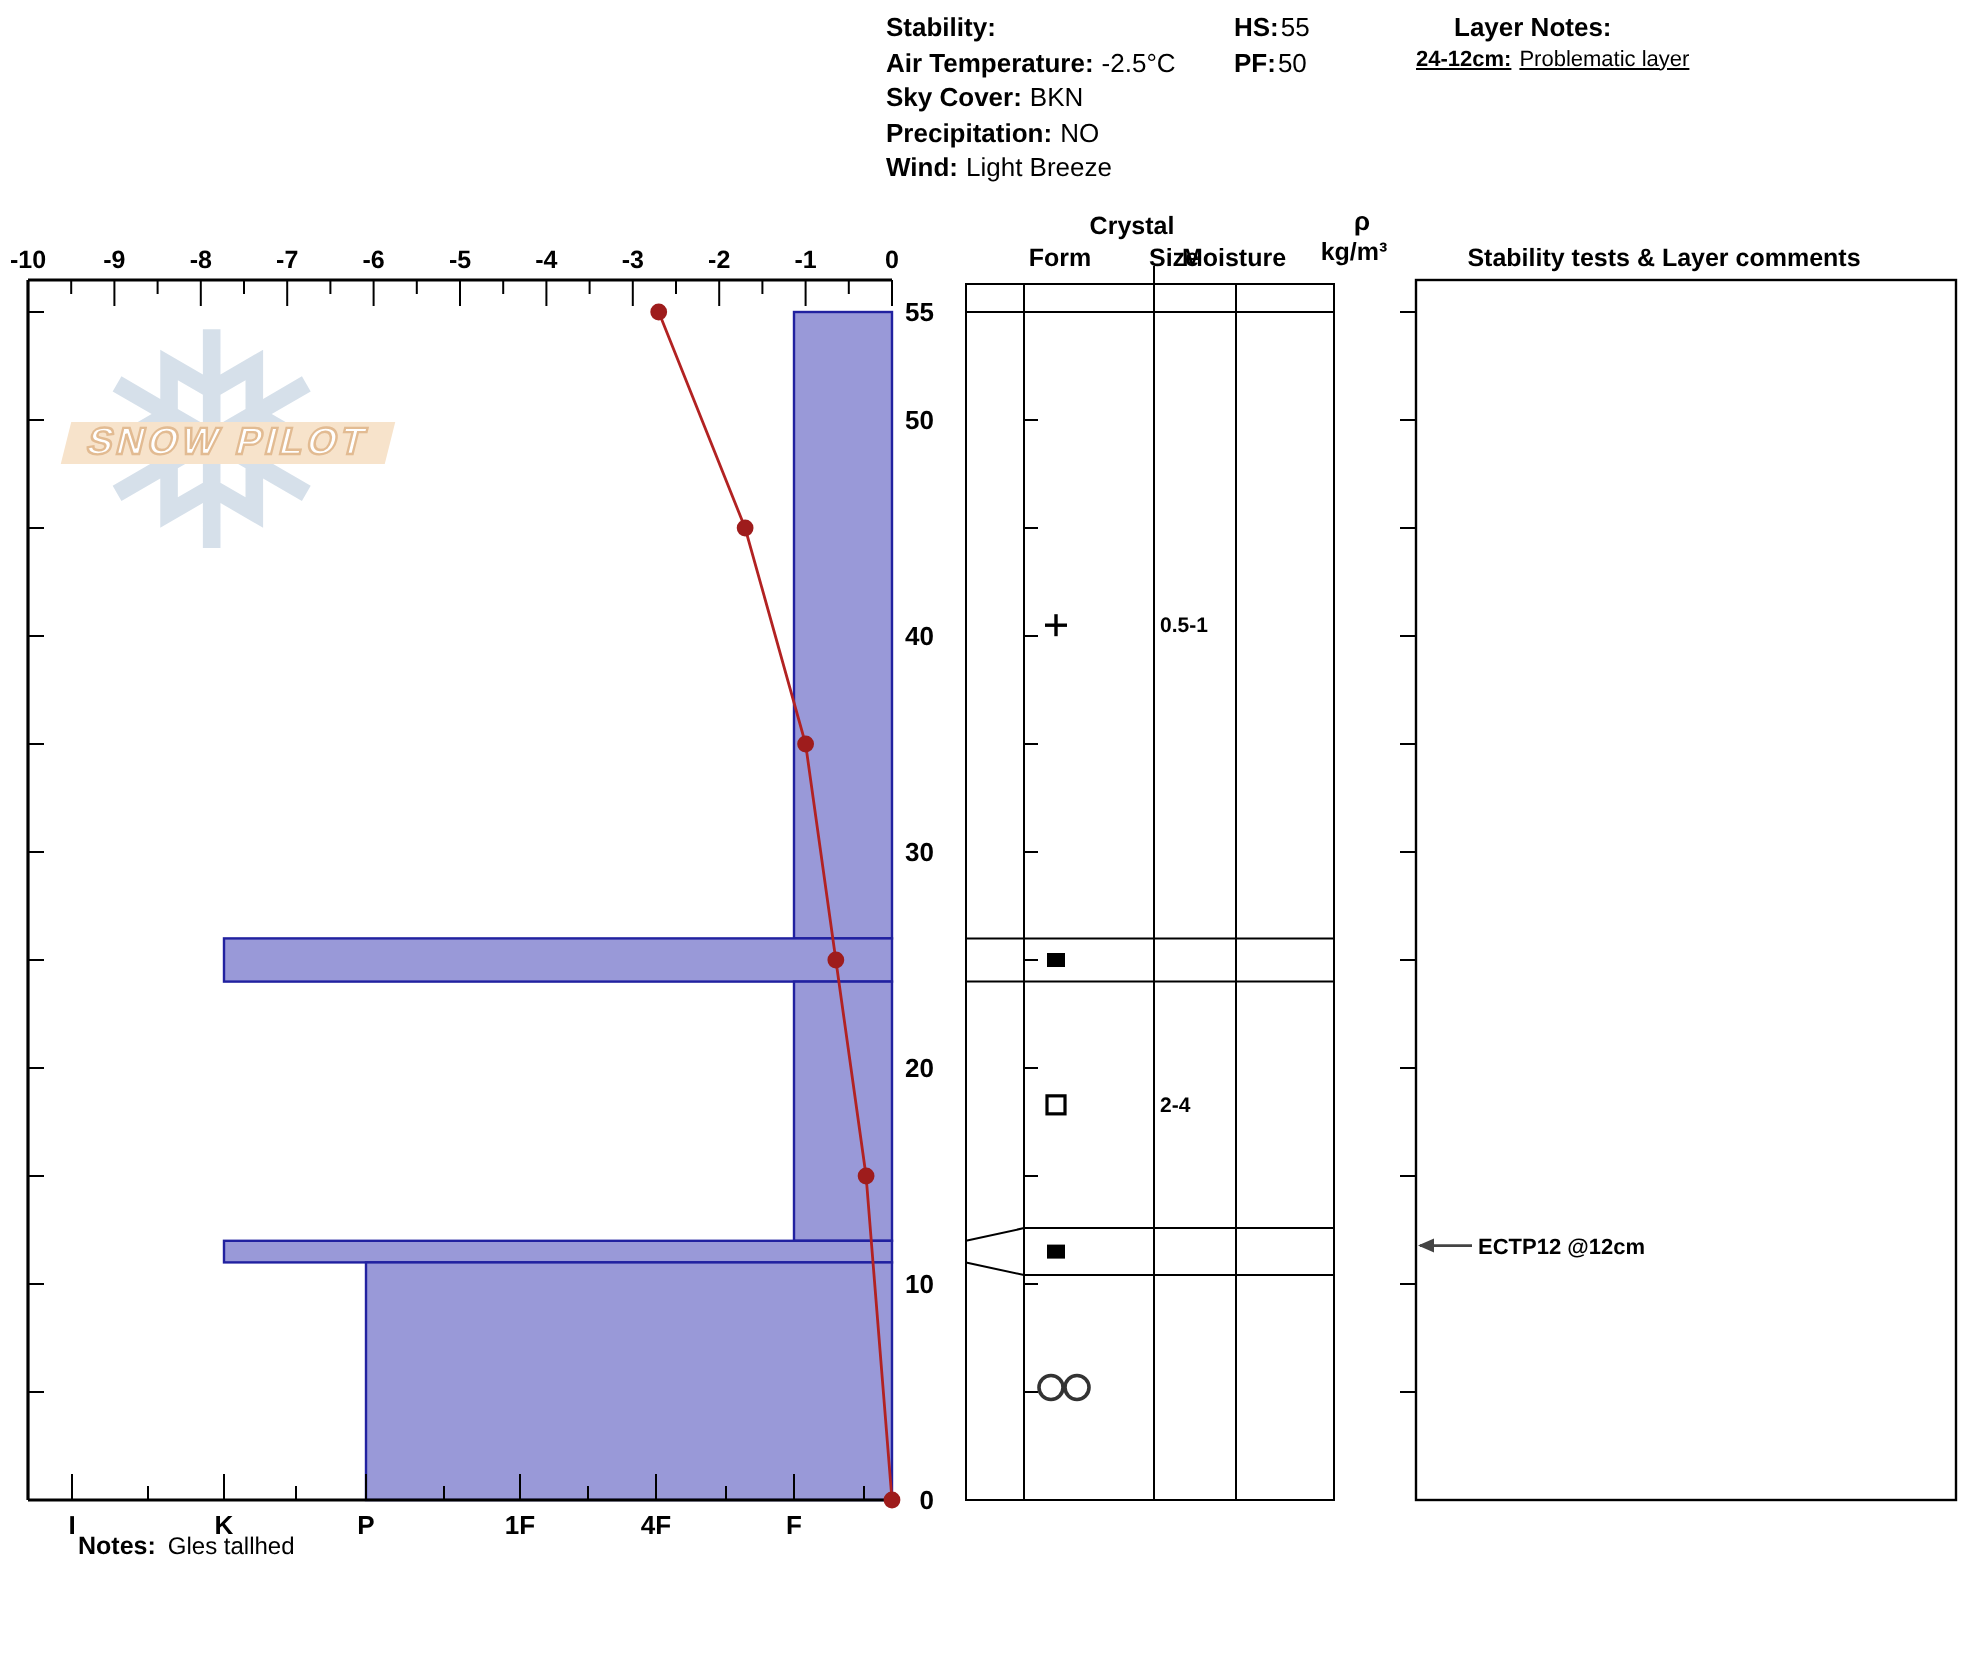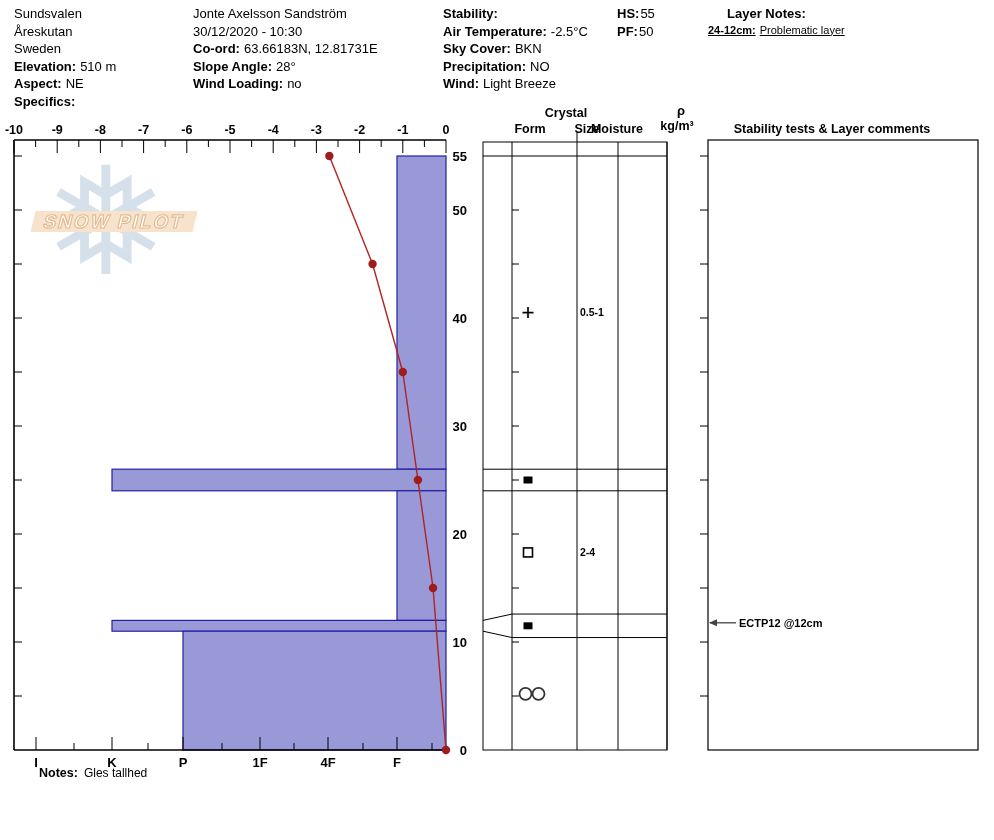--- a/index.html
+++ b/index.html
@@ -41,14 +41,6 @@
 
 <div class="page">
 
-  <div class="info-col" id="col0">
-      <div class="line"><span>Sundsvalen</span></div>
-      <div class="line"><span>Åreskutan</span></div>
-      <div class="line"><span>Sweden</span></div>
-      <div class="line"><b>Elevation:</b><span>510 m</span></div>
-      <div class="line"><b>Aspect:</b><span>NE</span></div>
-      <div class="line"><b>Specifics:</b></div>
-    </div>
   <div class="info-col" id="col1">
       <div class="line"><span>Jonte Axelsson Sandström</span></div>
       <div class="line"><span>30/12/2020 - 10:30</span></div>

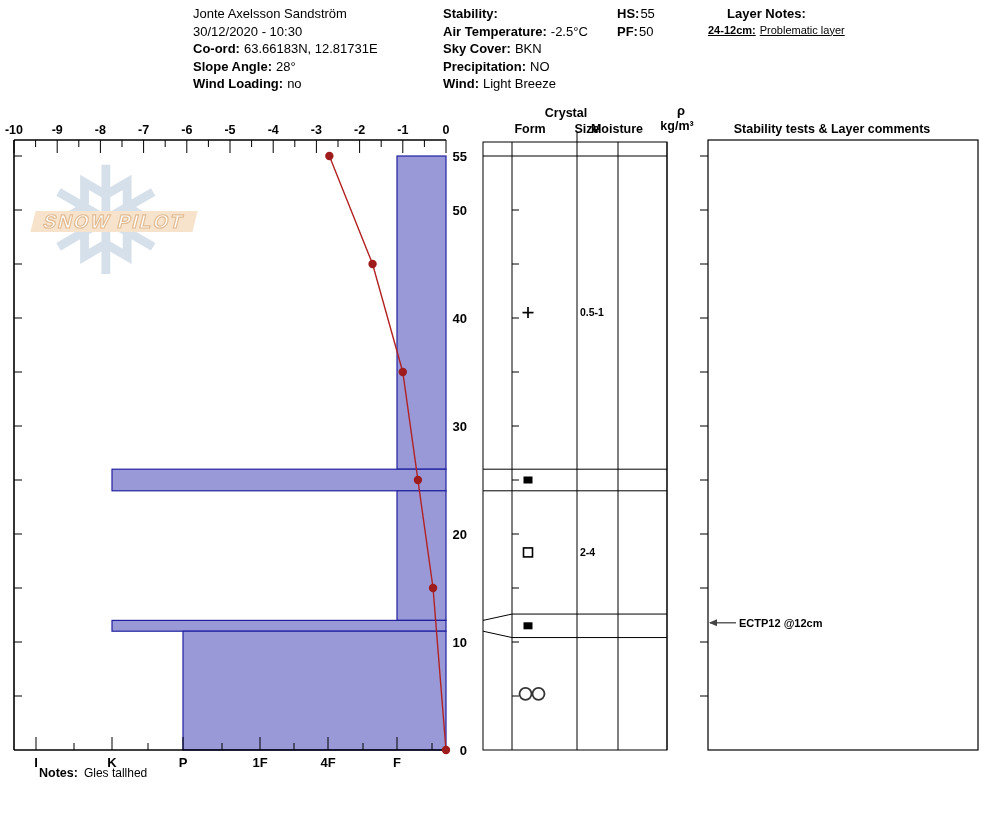--- a/index.html
+++ b/index.html
@@ -41,13 +41,6 @@
 
 <div class="page">
 
-  <div class="info-col" id="col1">
-      <div class="line"><span>Jonte Axelsson Sandström</span></div>
-      <div class="line"><span>30/12/2020 - 10:30</span></div>
-      <div class="line"><b>Co-ord:</b><span>63.66183N, 12.81731E</span></div>
-      <div class="line"><b>Slope Angle:</b><span>28°</span></div>
-      <div class="line"><b>Wind Loading:</b><span>no</span></div>
-    </div>
   <div class="info-col" id="col2">
       <div class="line"><b>Stability:</b></div>
       <div class="line"><b>Air Temperature:</b><span>-2.5°C</span></div>

